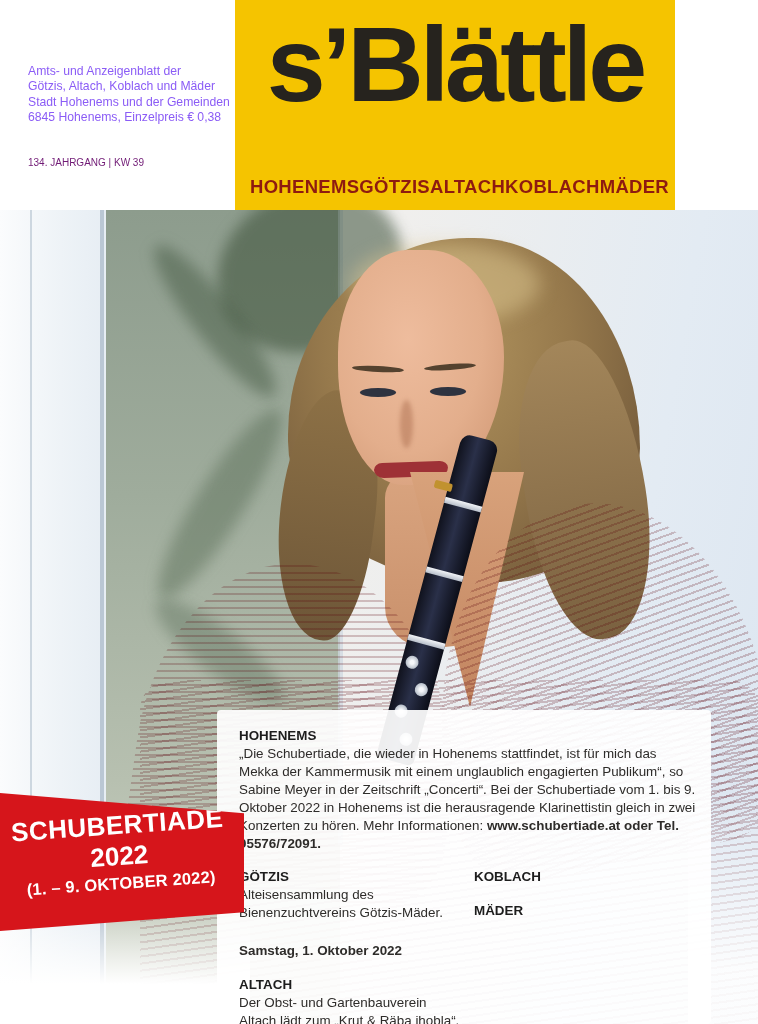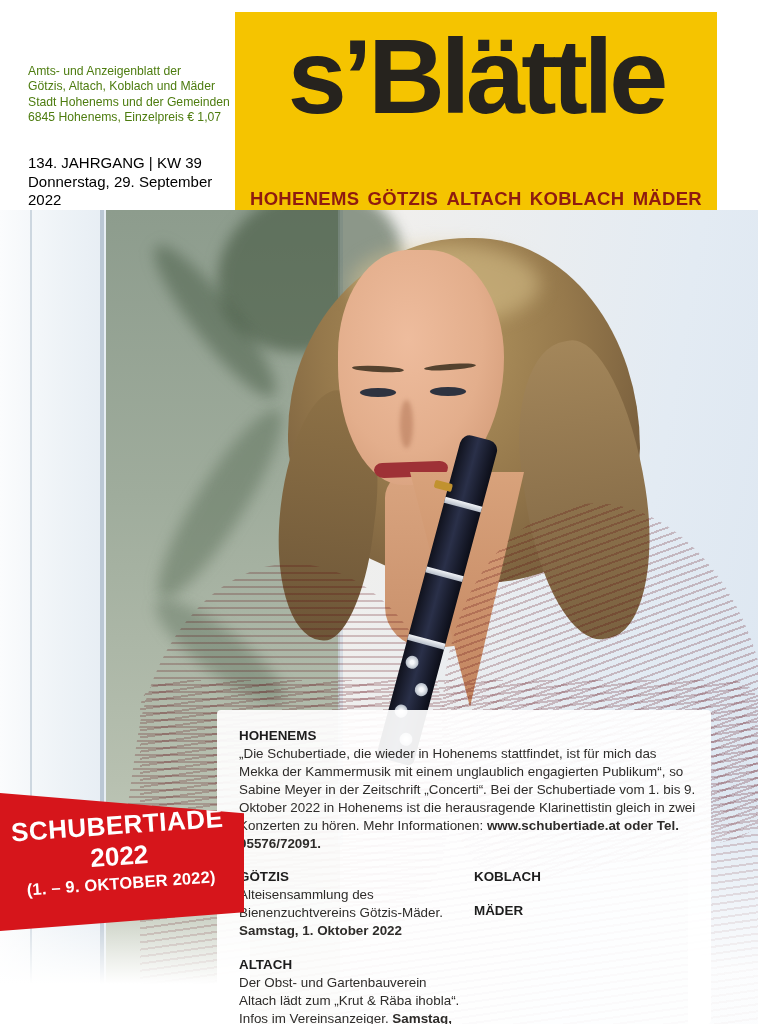--- a/index.html
+++ b/index.html
@@ -12,7 +12,7 @@
   .abs{position:absolute;}
 
   
-  .imprint{left:28px;top:64px;width:202px;font-size:12.2px;line-height:15.4px;color:#4d7c0f;}
+  .imprint{left:28px;top:64px;width:202px;font-size:12.2px;line-height:15.4px;color:#8b5cf6;}
   .issue{left:28px;top:154px;width:205px;font-size:15px;line-height:18.5px;color:#000000;}
 
   

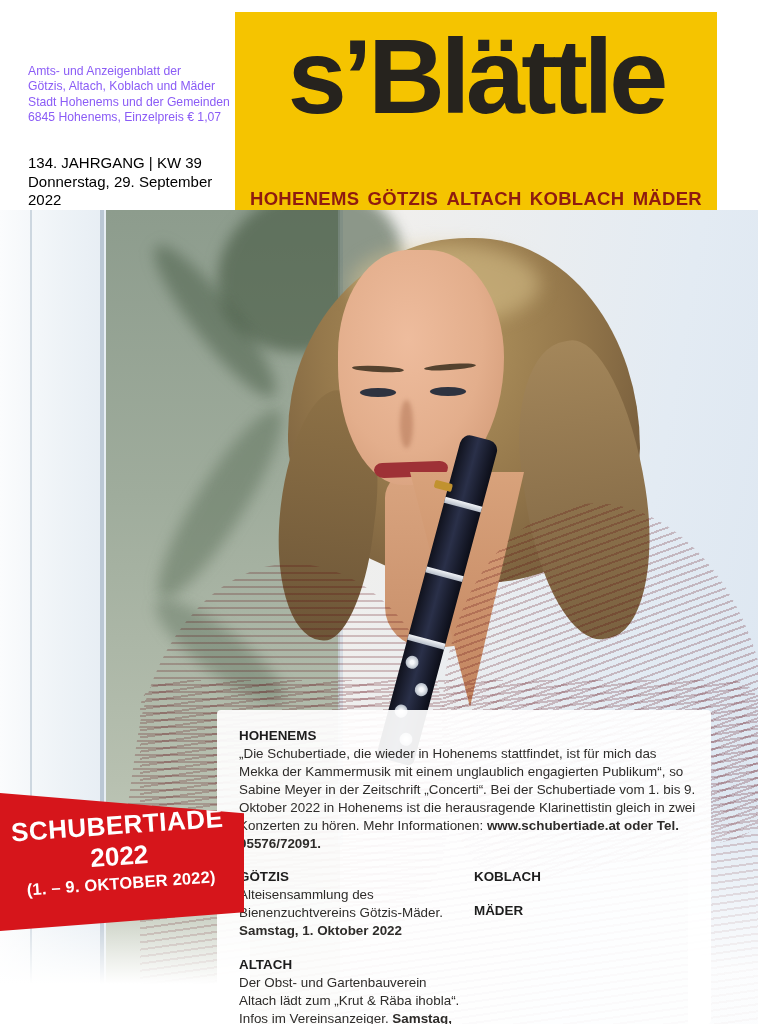--- a/index.html
+++ b/index.html
@@ -114,7 +114,7 @@
     <div>Amts- und Anzeigenblatt der</div>
     <div>Götzis, Altach, Koblach und Mäder</div>
     <div>Stadt Hohenems und der Gemeinden</div>
-    <div>6845 Hohenems, Einzelpreis € 1,07</div>
+    <div>6845 Hohenems, Einzelpreis € 0,38</div>
   </div>
   <div class="abs issue">
     <div>134. JAHRGANG | KW 39</div>

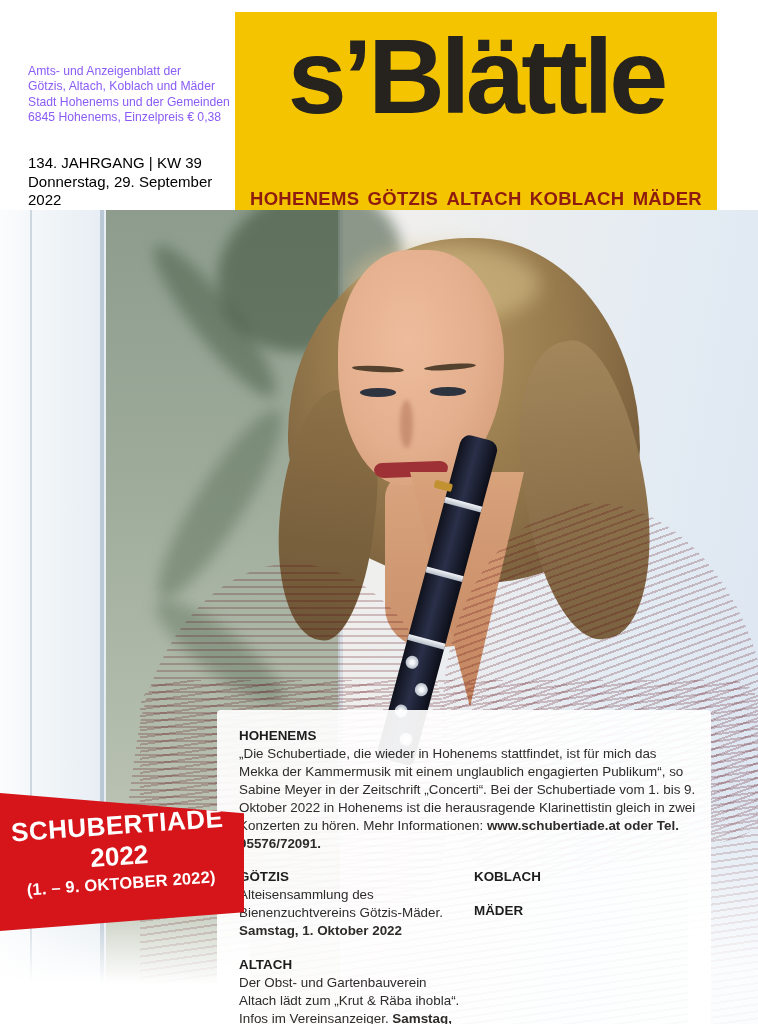--- a/index.html
+++ b/index.html
@@ -16,7 +16,7 @@
   .issue{left:28px;top:154px;width:205px;font-size:15px;line-height:18.5px;color:#000000;}
 
   
-  .masthead{left:235px;top:12px;width:482px;height:215px;background:#F5C400;}
+  .masthead{left:235px;top:0;width:440px;height:215px;background:#F5C400;}
   .masthead-title{
     position:absolute;left:0;right:0;top:6px;text-align:center;
     font-size:106px;font-weight:700;letter-spacing:-4px;line-height:1.1;color:#26231E;

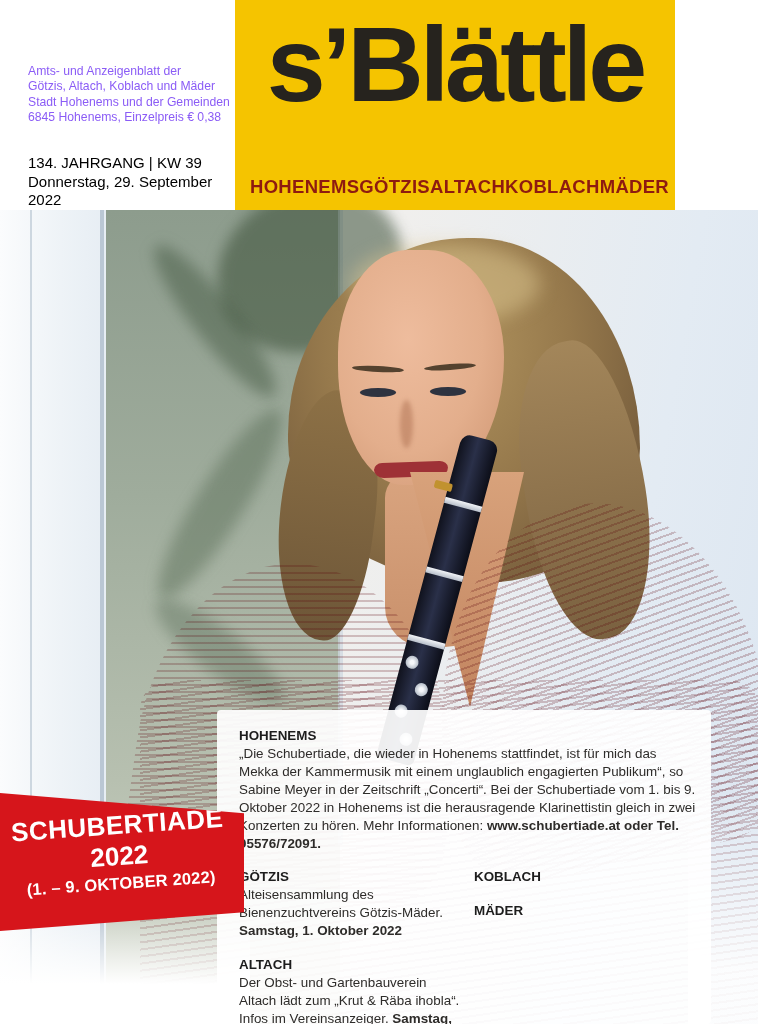--- a/index.html
+++ b/index.html
@@ -13,7 +13,7 @@
 
   
   .imprint{left:28px;top:64px;width:202px;font-size:12.2px;line-height:15.4px;color:#8b5cf6;}
-  .issue{left:28px;top:154px;width:205px;font-size:15px;line-height:18.5px;color:#000000;}
+  .issue{left:28px;top:154px;width:205px;font-size:10px;line-height:18.5px;color:#701a75;}
 
   
   .masthead{left:235px;top:0;width:440px;height:215px;background:#F5C400;}

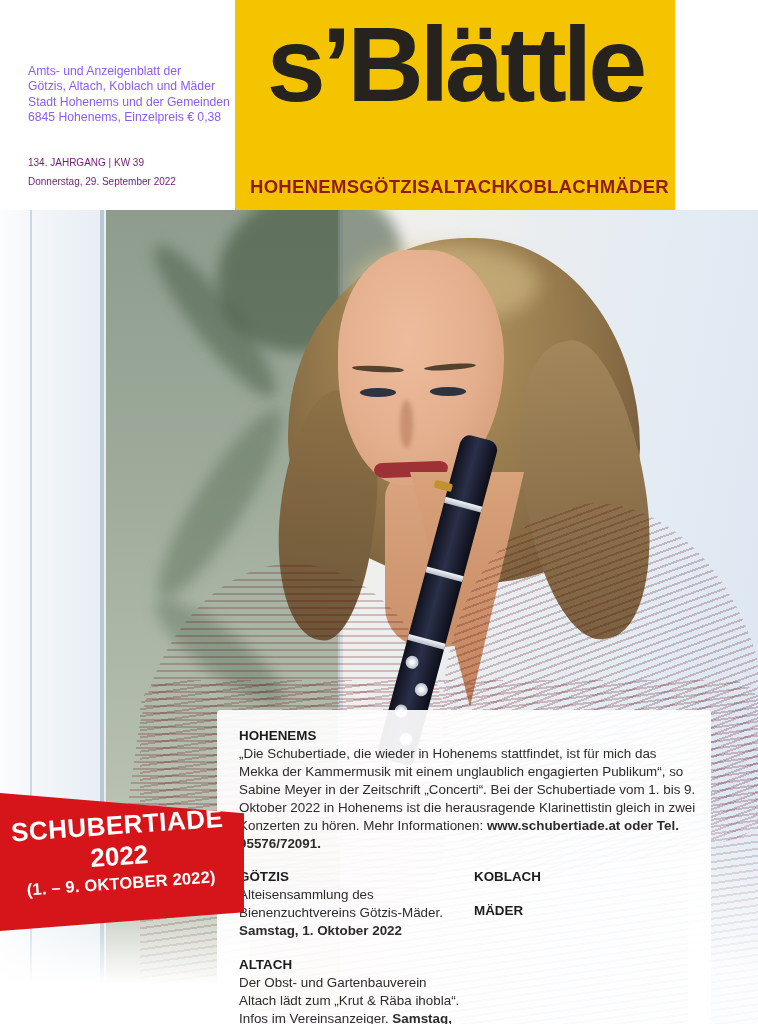--- a/index.html
+++ b/index.html
@@ -118,7 +118,6 @@
   </div>
   <div class="abs issue">
     <div>134. JAHRGANG | KW 39</div>
-    <div>Donnerstag, 29. September 2022</div>
   </div>
 
   <div class="abs masthead">

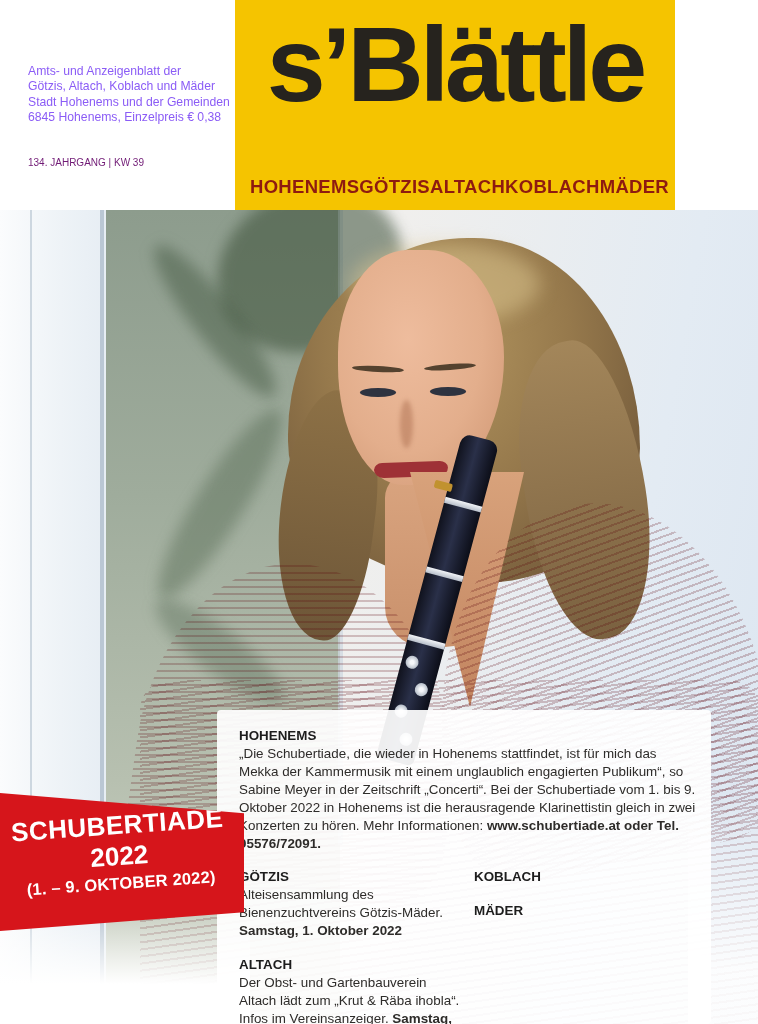--- a/index.html
+++ b/index.html
@@ -89,7 +89,7 @@
     color:#2E2C2A;font-size:13.4px;line-height:18px;hyphens:manual;}
   .sec-title{font-weight:700;color:#1d1d1d;}
   .sec-bold{font-weight:700;}
-  .sec-bold.block{display:block;}
+  .sec-bold.block{display:block;margin-top:20px;}
   .sec{margin:0;}
   .sec-hohenems{width:458px;margin-bottom:15px;}
   .news-cols{display:flex;gap:14px;}

